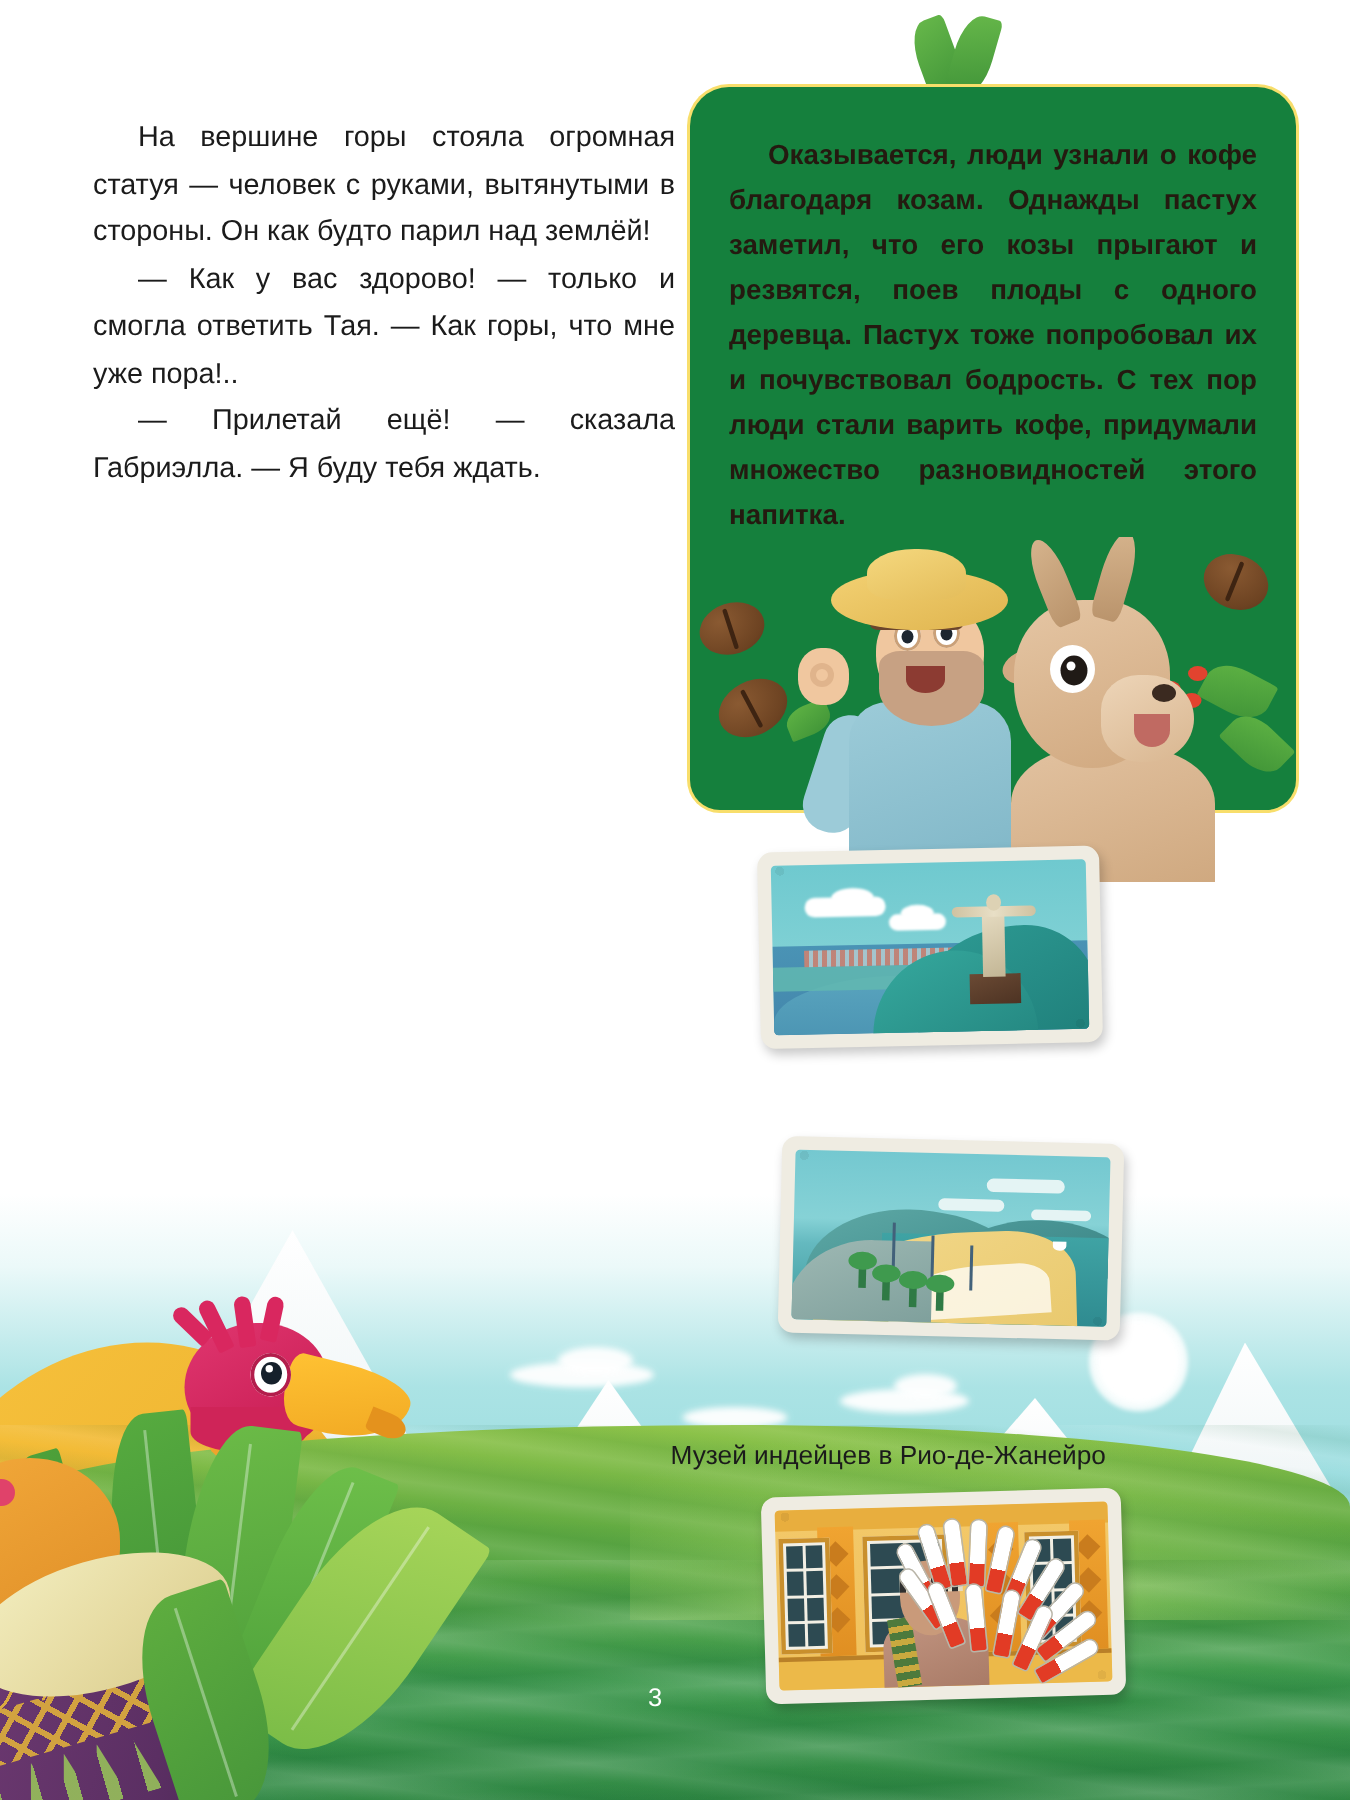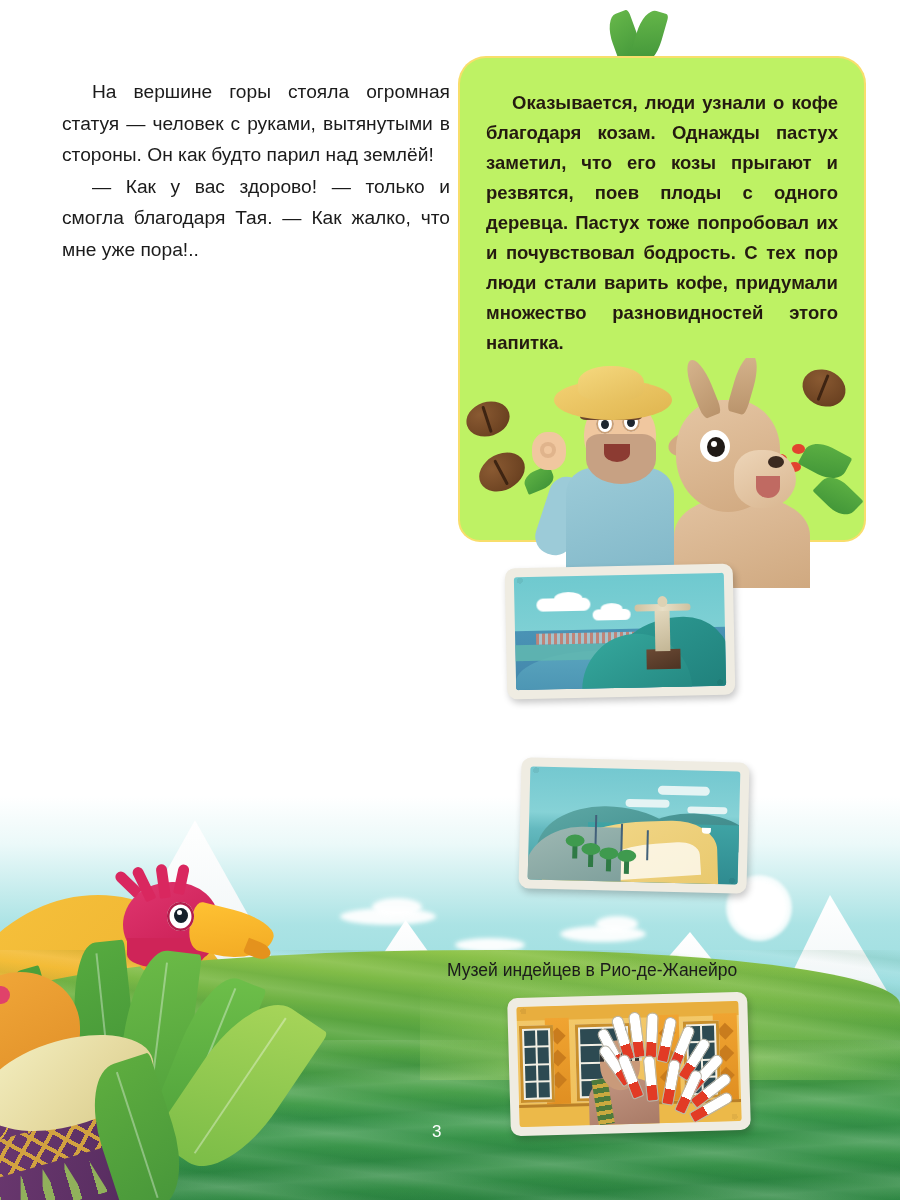--- a/index.html
+++ b/index.html
@@ -310,7 +310,7 @@
   .factbox {
     position: absolute; left: 0px; top: 48px;
     width: 404px; height: 482px;
-    background: #bef264;
+    background: #15803d;
     border-radius: 26px 26px 20px 20px;
     box-shadow: 0 0 0 2px #f8de6b;
   }

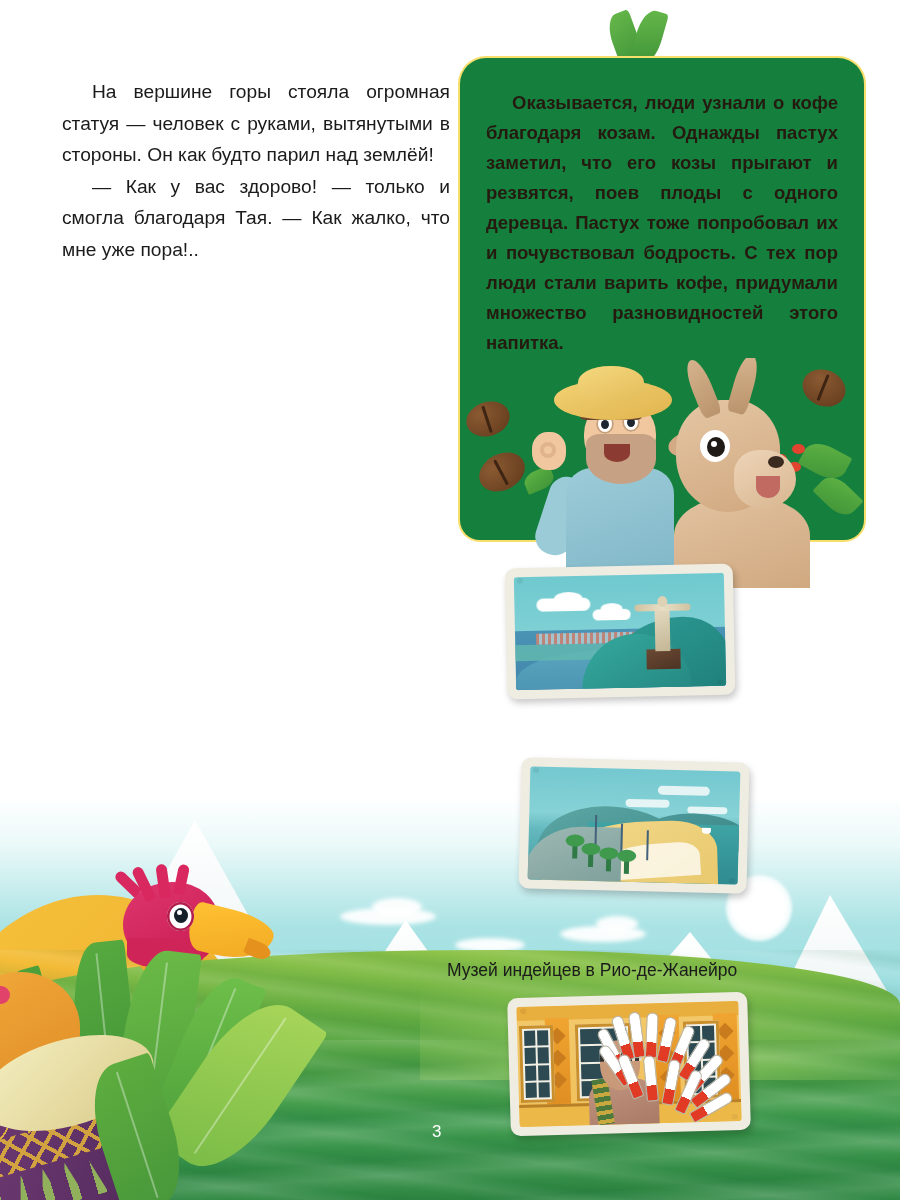--- a/index.html
+++ b/index.html
@@ -668,7 +668,7 @@
 
   <div class="story">
     <p>На вершине горы стояла  огромная статуя — человек с руками, вытянутыми в стороны. Он как будто парил над землёй!</p>
-    <p>— Как у вас здорово! — только и смогла благодаря Тая. — Как жалко, что мне уже пора!..</p>
+    <p>— Как у вас здорово! — только и смогла ответить Тая. — Как горы, что мне уже пора!..</p>
   </div>
 
   <div class="factbox-wrap">

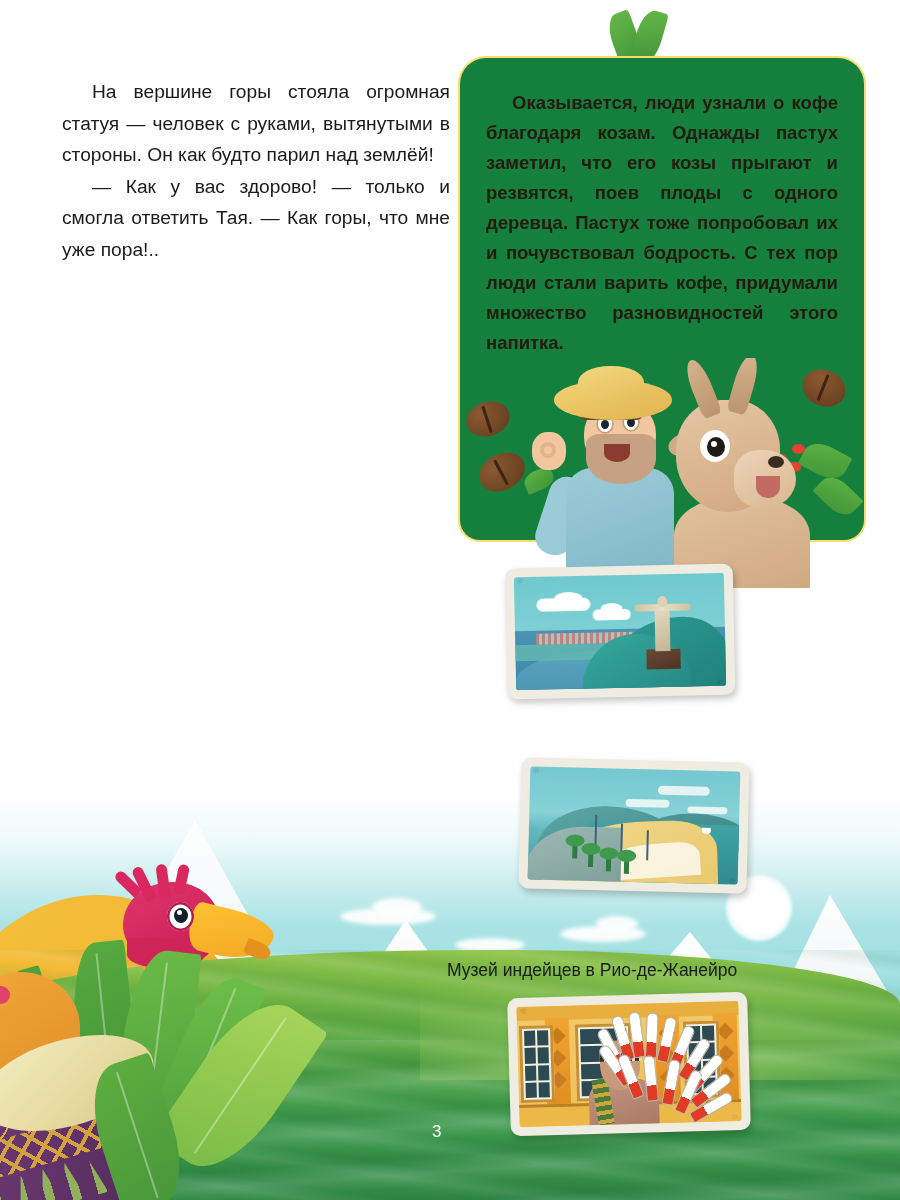--- a/index.html
+++ b/index.html
@@ -669,6 +669,7 @@
   <div class="story">
     <p>На вершине горы стояла  огромная статуя — человек с руками, вытянутыми в стороны. Он как будто парил над землёй!</p>
     <p>— Как у вас здорово! — только и смогла ответить Тая. — Как горы, что мне уже пора!..</p>
+    <p>— Прилетай ещё! — сказала Габриэлла. — Я буду тебя ждать.</p>
   </div>
 
   <div class="factbox-wrap">

